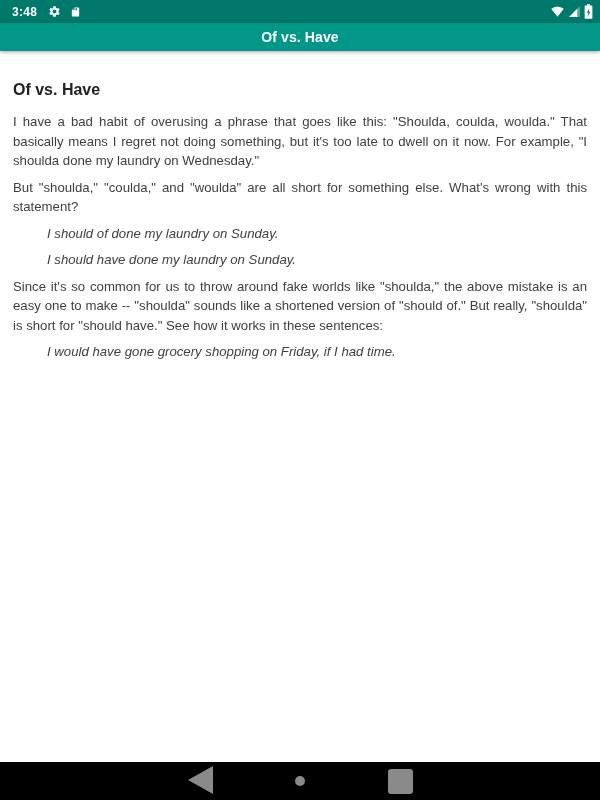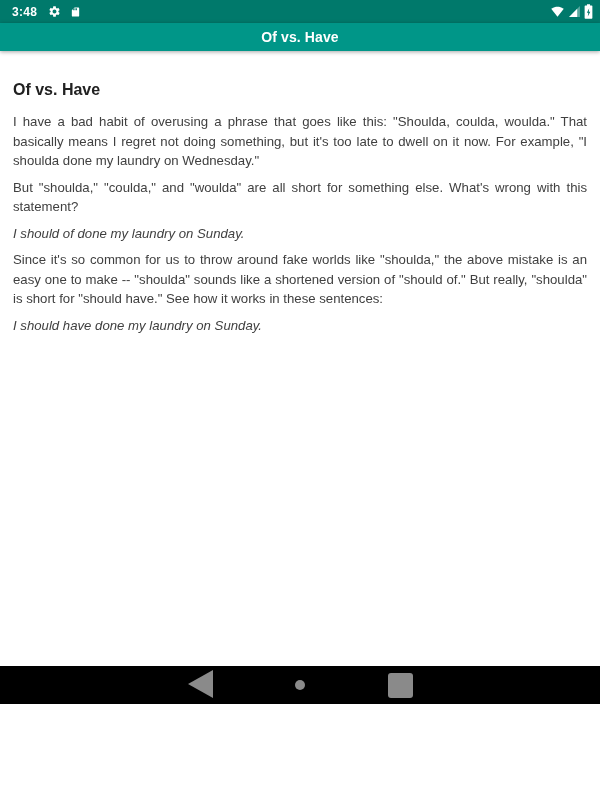--- a/index.html
+++ b/index.html
@@ -10,7 +10,7 @@
     overflow: hidden;
   }
   .screen {
-    width: 600px; height: 704px;
+    width: 600px; height: 800px;
     display: flex; flex-direction: column;
     background: #fff;
     justify-content: space-between;

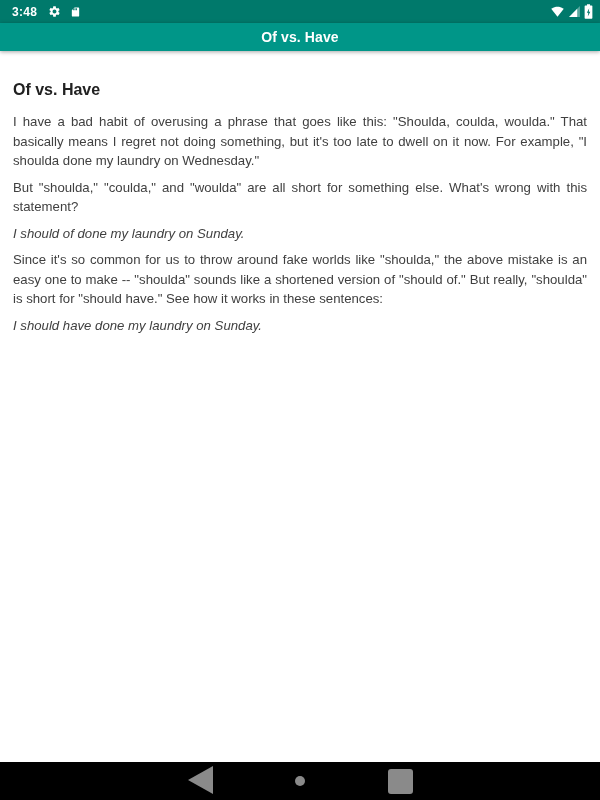--- a/index.html
+++ b/index.html
@@ -77,7 +77,7 @@
     text-align: justify;
     margin: 0 0 7px 0;
   }
-  .para.italic { font-style: italic; }
+  .para.italic { font-style: italic; margin-left: 34px; }
 
   
   .nav-bar {

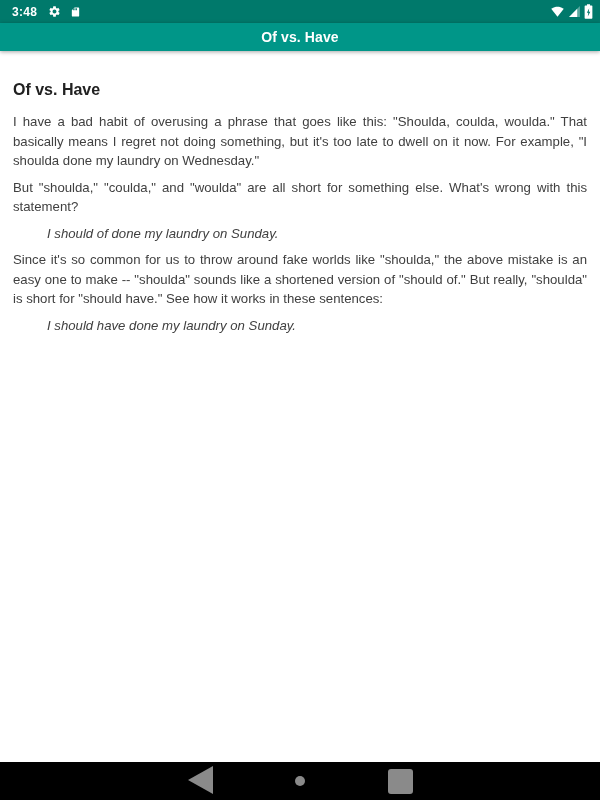--- a/index.html
+++ b/index.html
@@ -164,8 +164,8 @@
     <p class="para">I have a bad habit of overusing a phrase that goes like this: "Shoulda, coulda, woulda." That basically means I regret not doing something, but it's too late to dwell on it now. For example, "I shoulda done my laundry on Wednesday."</p>
     <p class="para">But "shoulda," "coulda," and "woulda" are all short for something else. What's wrong with this statement?</p>
     <p class="para italic">I should of done my laundry on Sunday.</p>
+    <p class="para italic">I should have done my laundry on Sunday.</p>
     <p class="para">Since it's so common for us to throw around fake worlds like "shoulda," the above mistake is an easy one to make -- "shoulda" sounds like a shortened version of "should of." But really, "shoulda" is short for "should have." See how it works in these sentences:</p>
-    <p class="para italic">I should have done my laundry on Sunday.</p>
   </div>
 
   <div class="nav-bar">

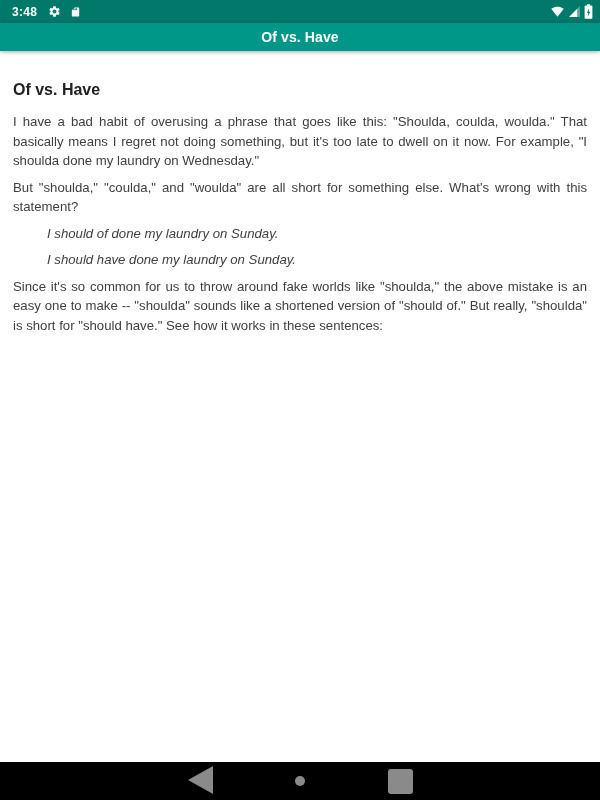--- a/index.html
+++ b/index.html
@@ -166,6 +166,7 @@
     <p class="para italic">I should of done my laundry on Sunday.</p>
     <p class="para italic">I should have done my laundry on Sunday.</p>
     <p class="para">Since it's so common for us to throw around fake worlds like "shoulda," the above mistake is an easy one to make -- "shoulda" sounds like a shortened version of "should of." But really, "shoulda" is short for "should have." See how it works in these sentences:</p>
+    <p class="para italic">I would have gone grocery shopping on Friday, if I had time.</p>
   </div>
 
   <div class="nav-bar">

